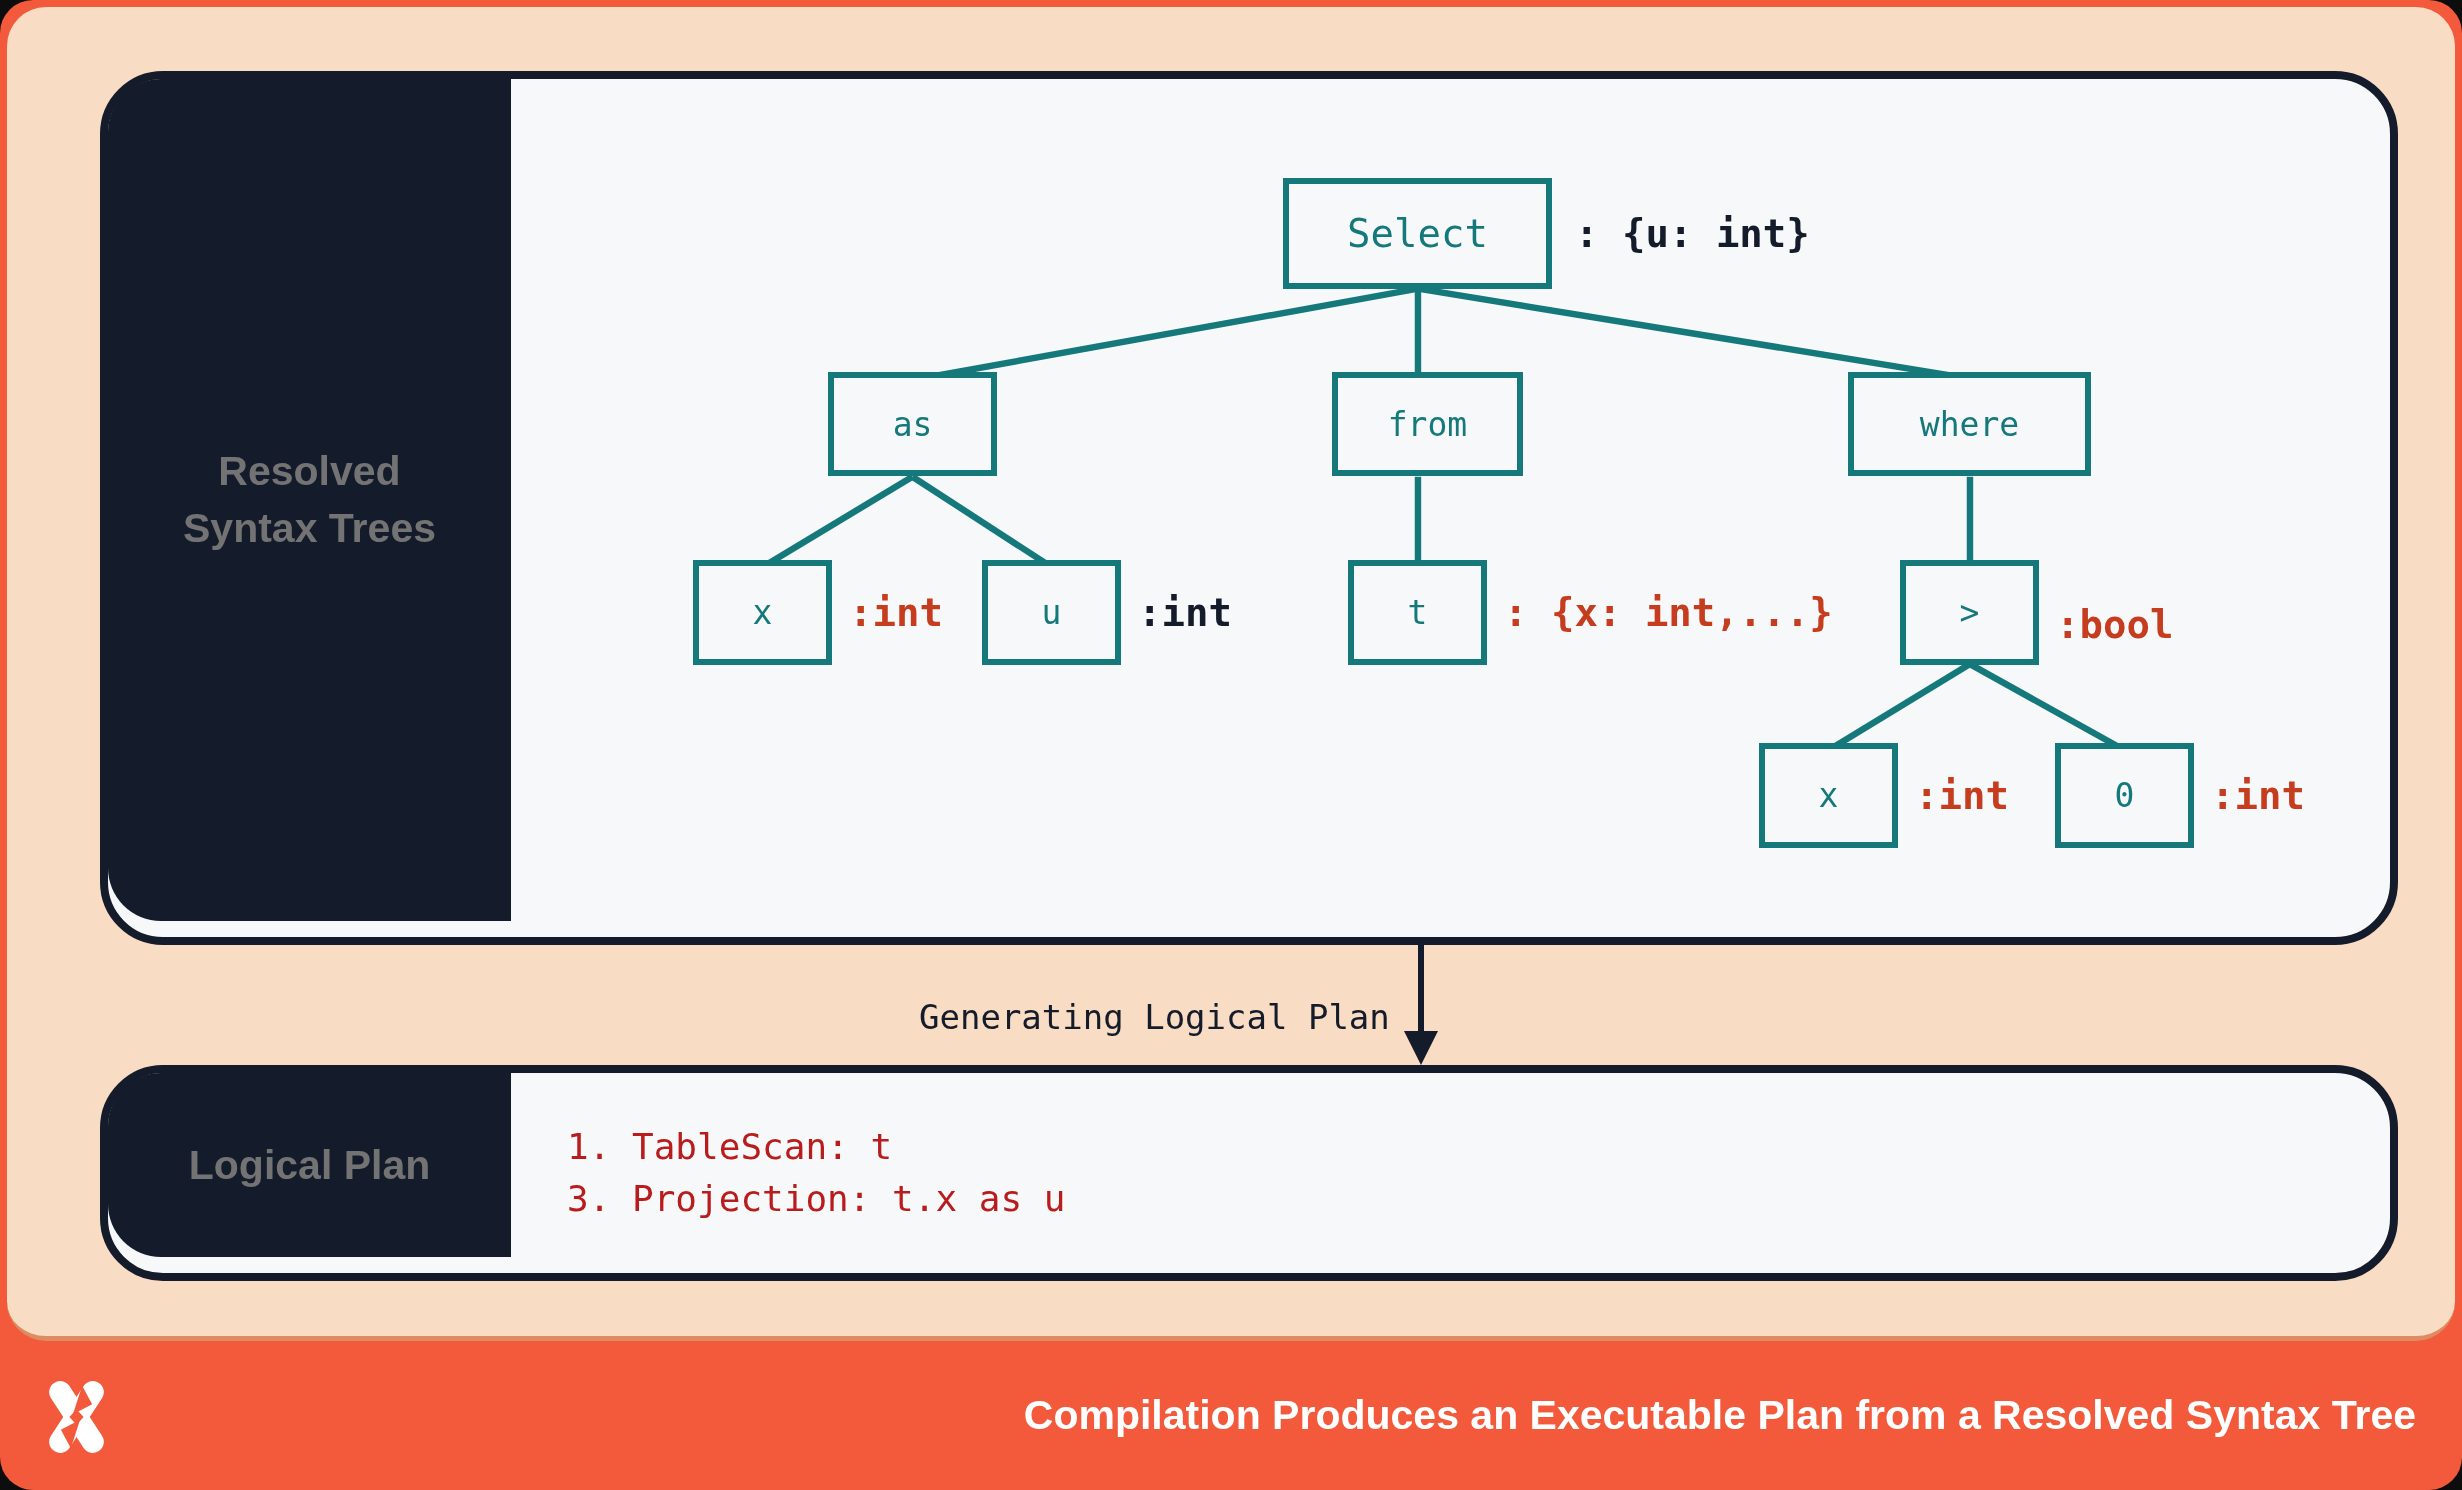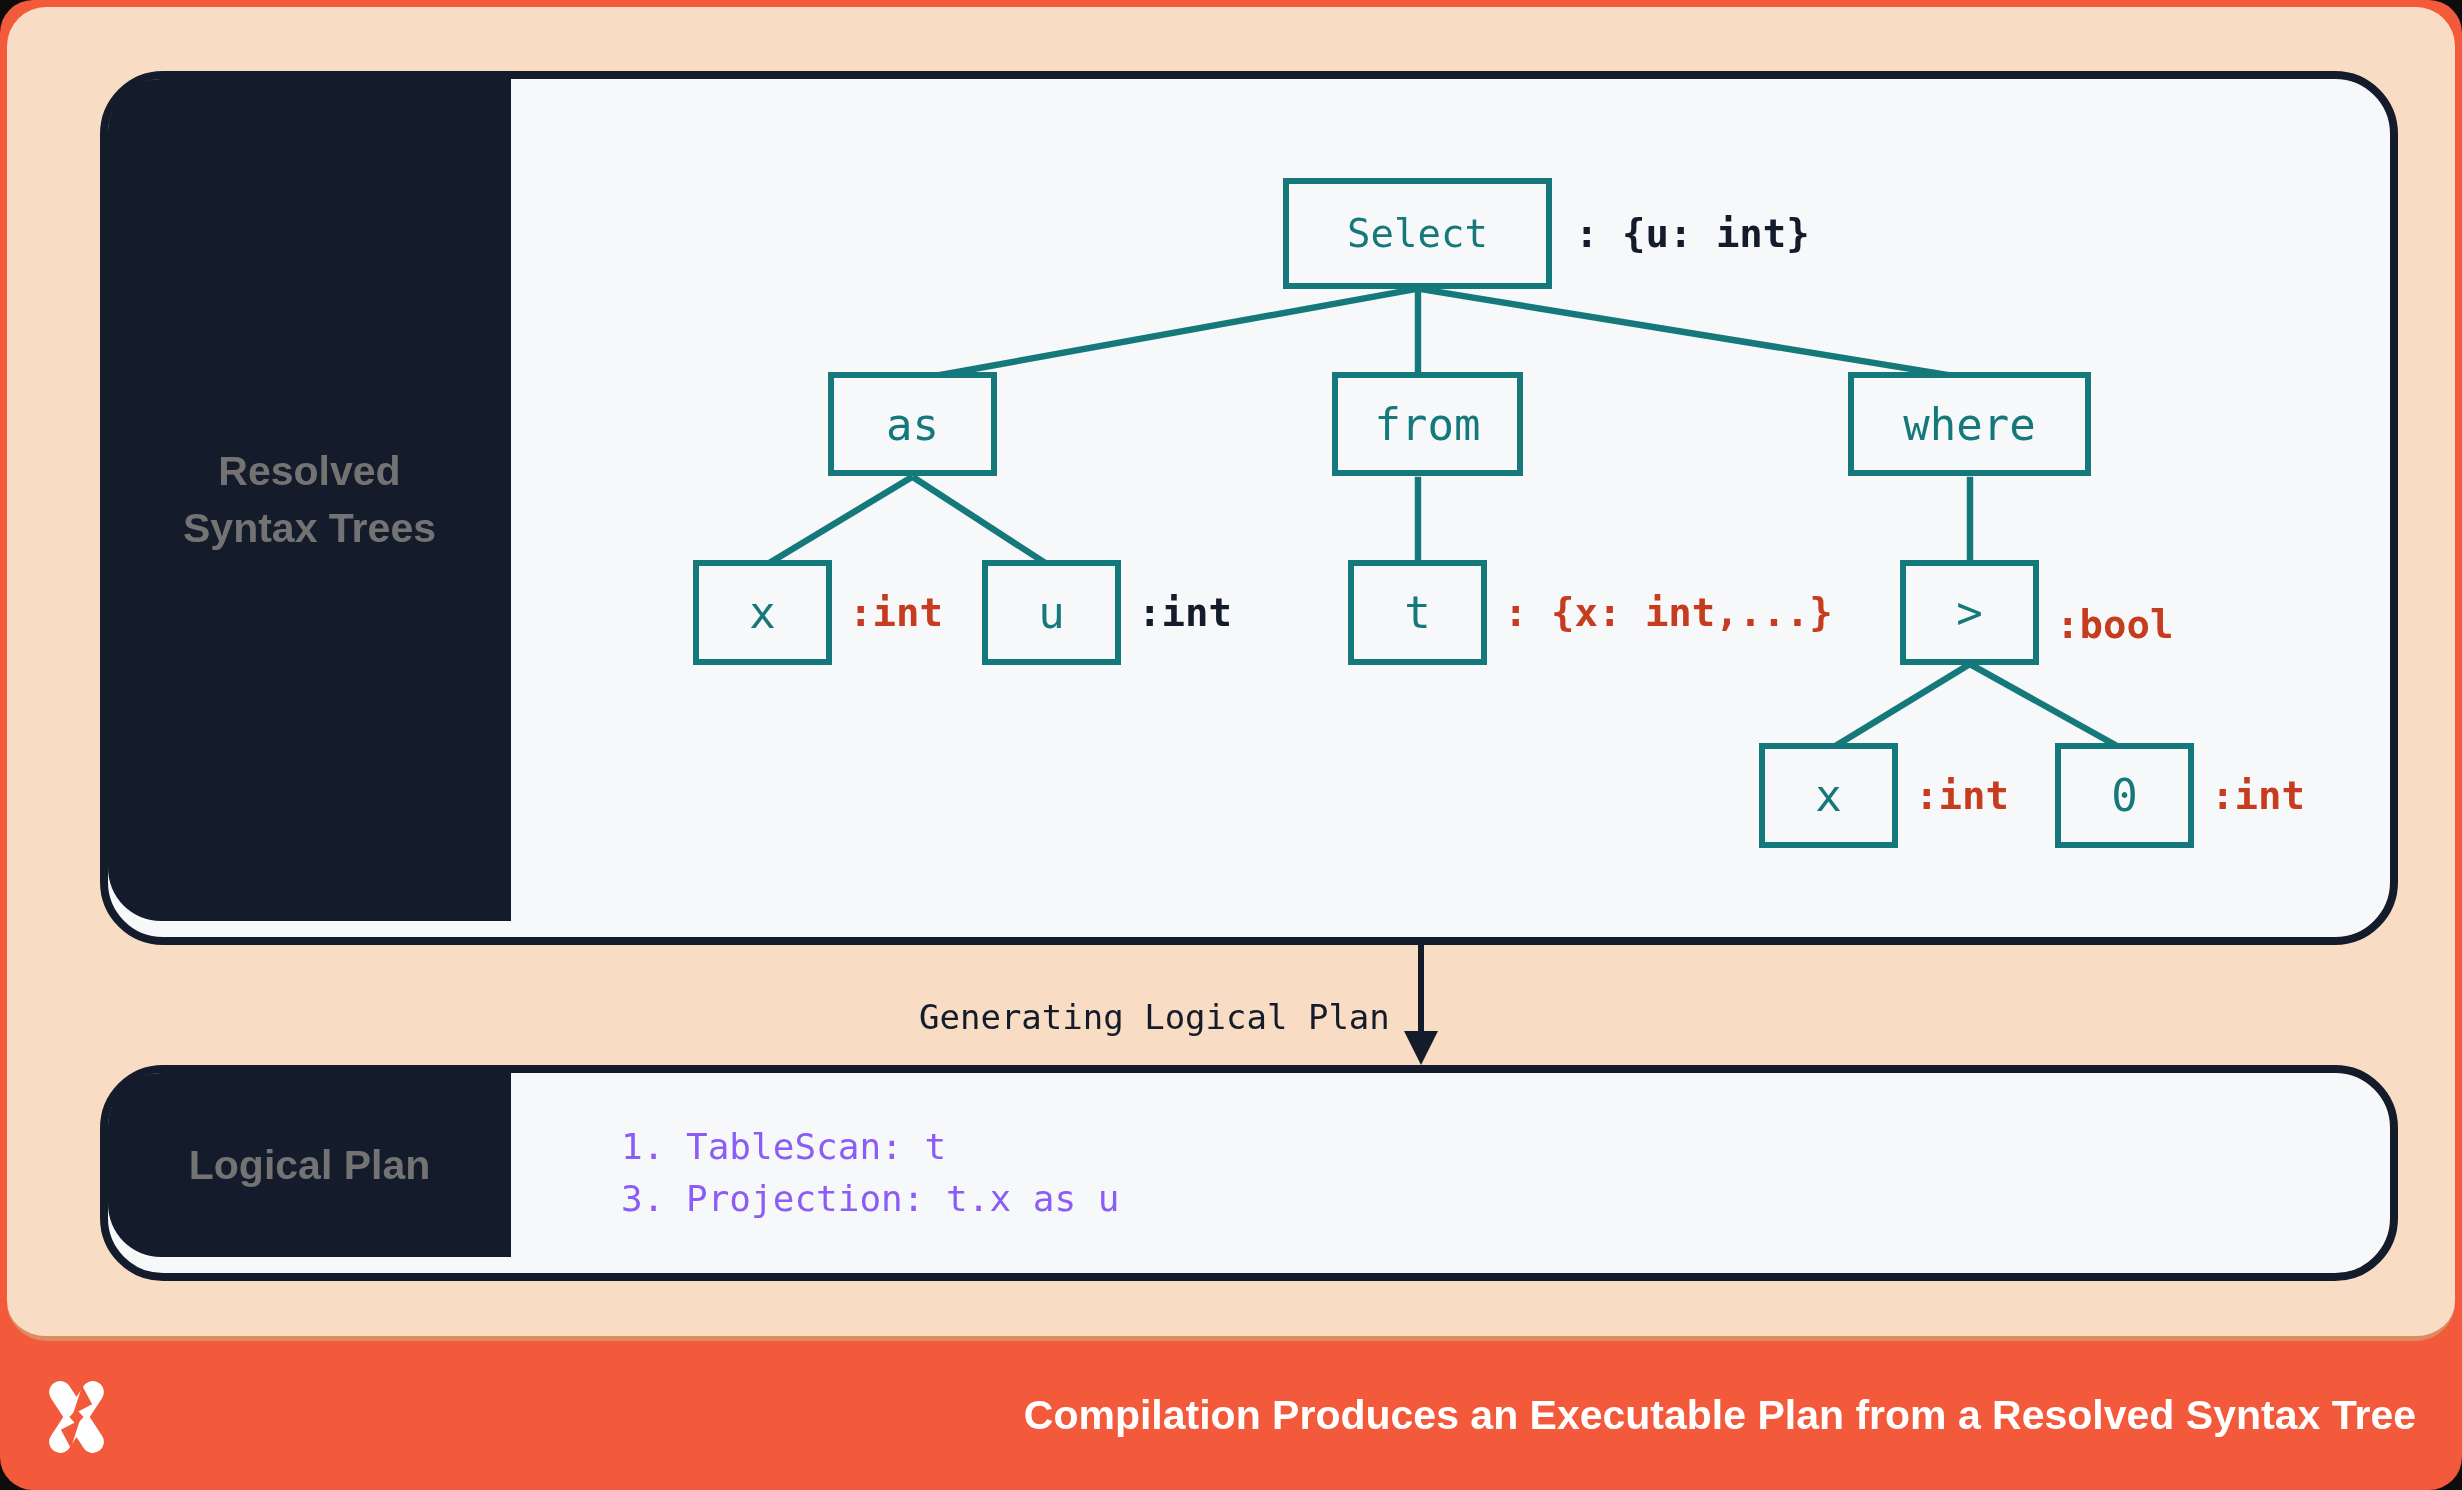--- a/index.html
+++ b/index.html
@@ -30,7 +30,7 @@
 
   .node { position:absolute; border:6.4px solid #15797b; background:#f7f8f9;
           display:flex; align-items:center; justify-content:center;
-          font-family:"DejaVu Sans Mono", monospace; font-size:44px; color:#15797b; }
+          font-family:"DejaVu Sans Mono", monospace; font-size:33px; color:#15797b; }
 
   .ann  { position:absolute; display:flex; align-items:center;
           font-family:"DejaVu Sans Mono", monospace; font-weight:bold; font-size:39px;

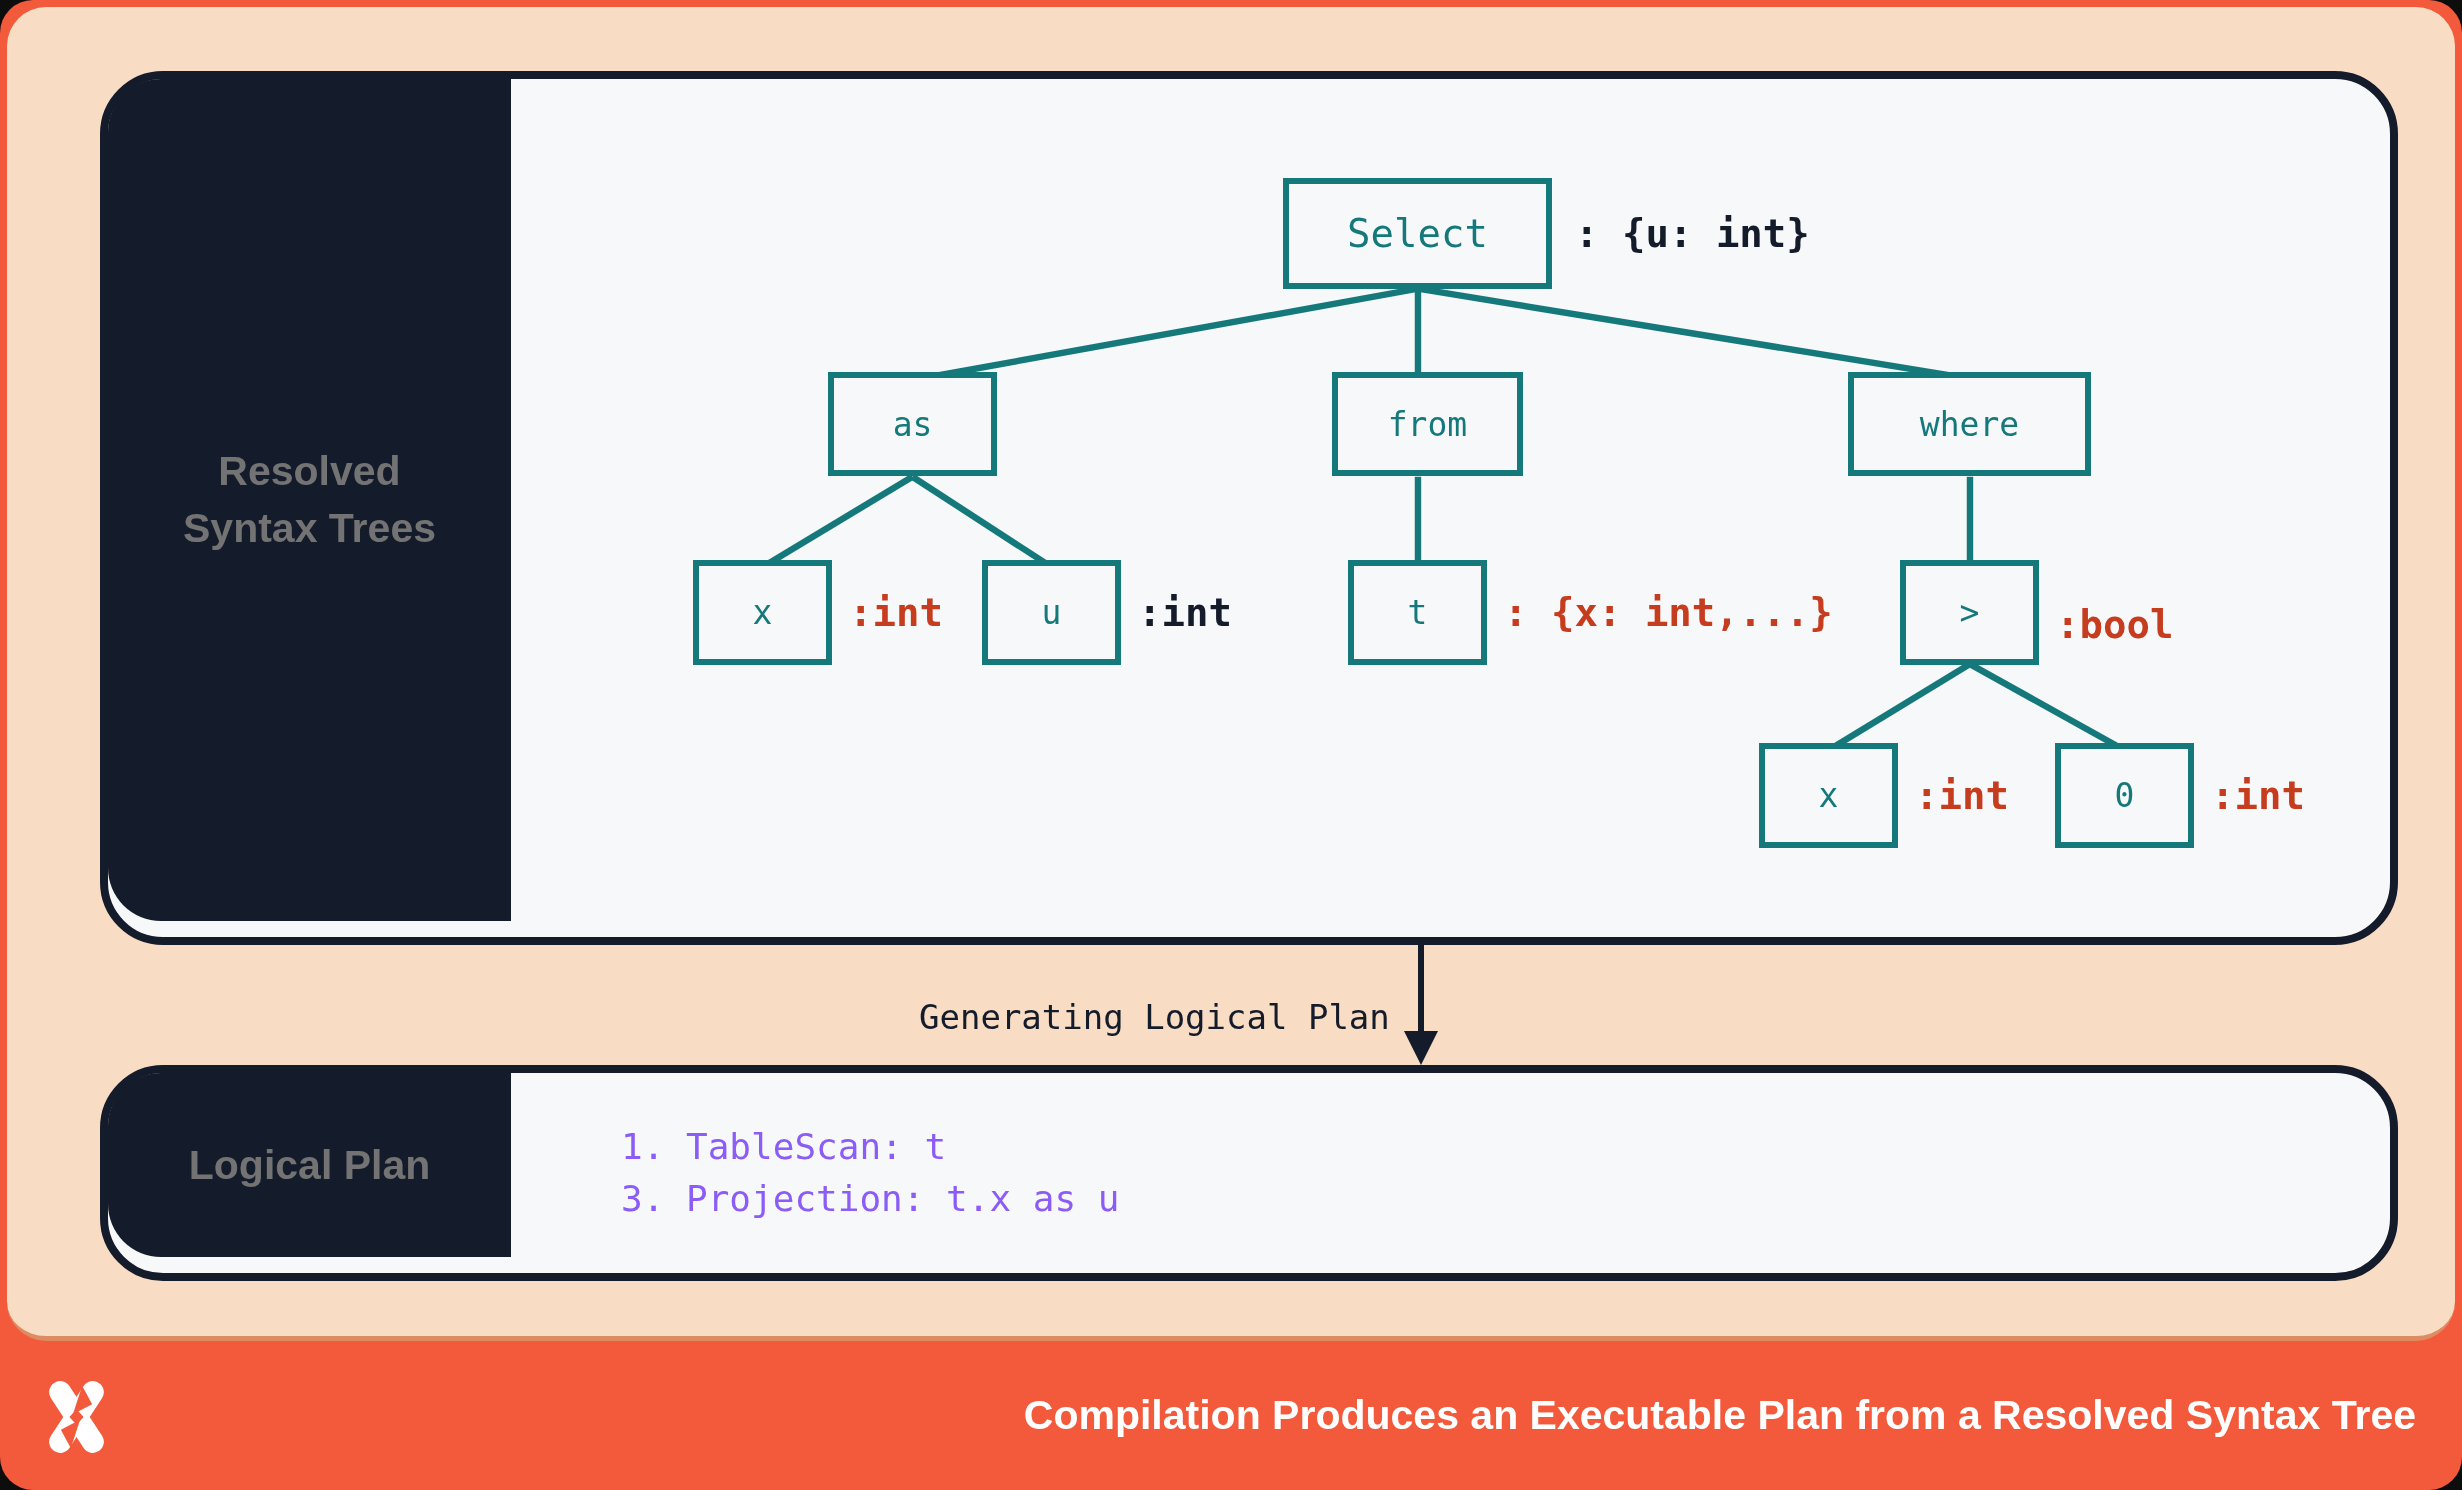--- a/index.html
+++ b/index.html
@@ -50,9 +50,9 @@
                 border-top:34px solid #141b2a; }
 
   
-  .steps { position:absolute; left:513px; top:0; height:199px;
+  .steps { position:absolute; left:459px; top:0; height:199px;
            display:flex; flex-direction:column; justify-content:center; gap:11.4px;
-           font-family:"DejaVu Sans Mono", monospace; font-size:36px; color:#8b5cf6;
+           font-family:"DejaVu Sans Mono", monospace; font-size:36px; color:#b91c1c;
            white-space:pre; }
 
   

